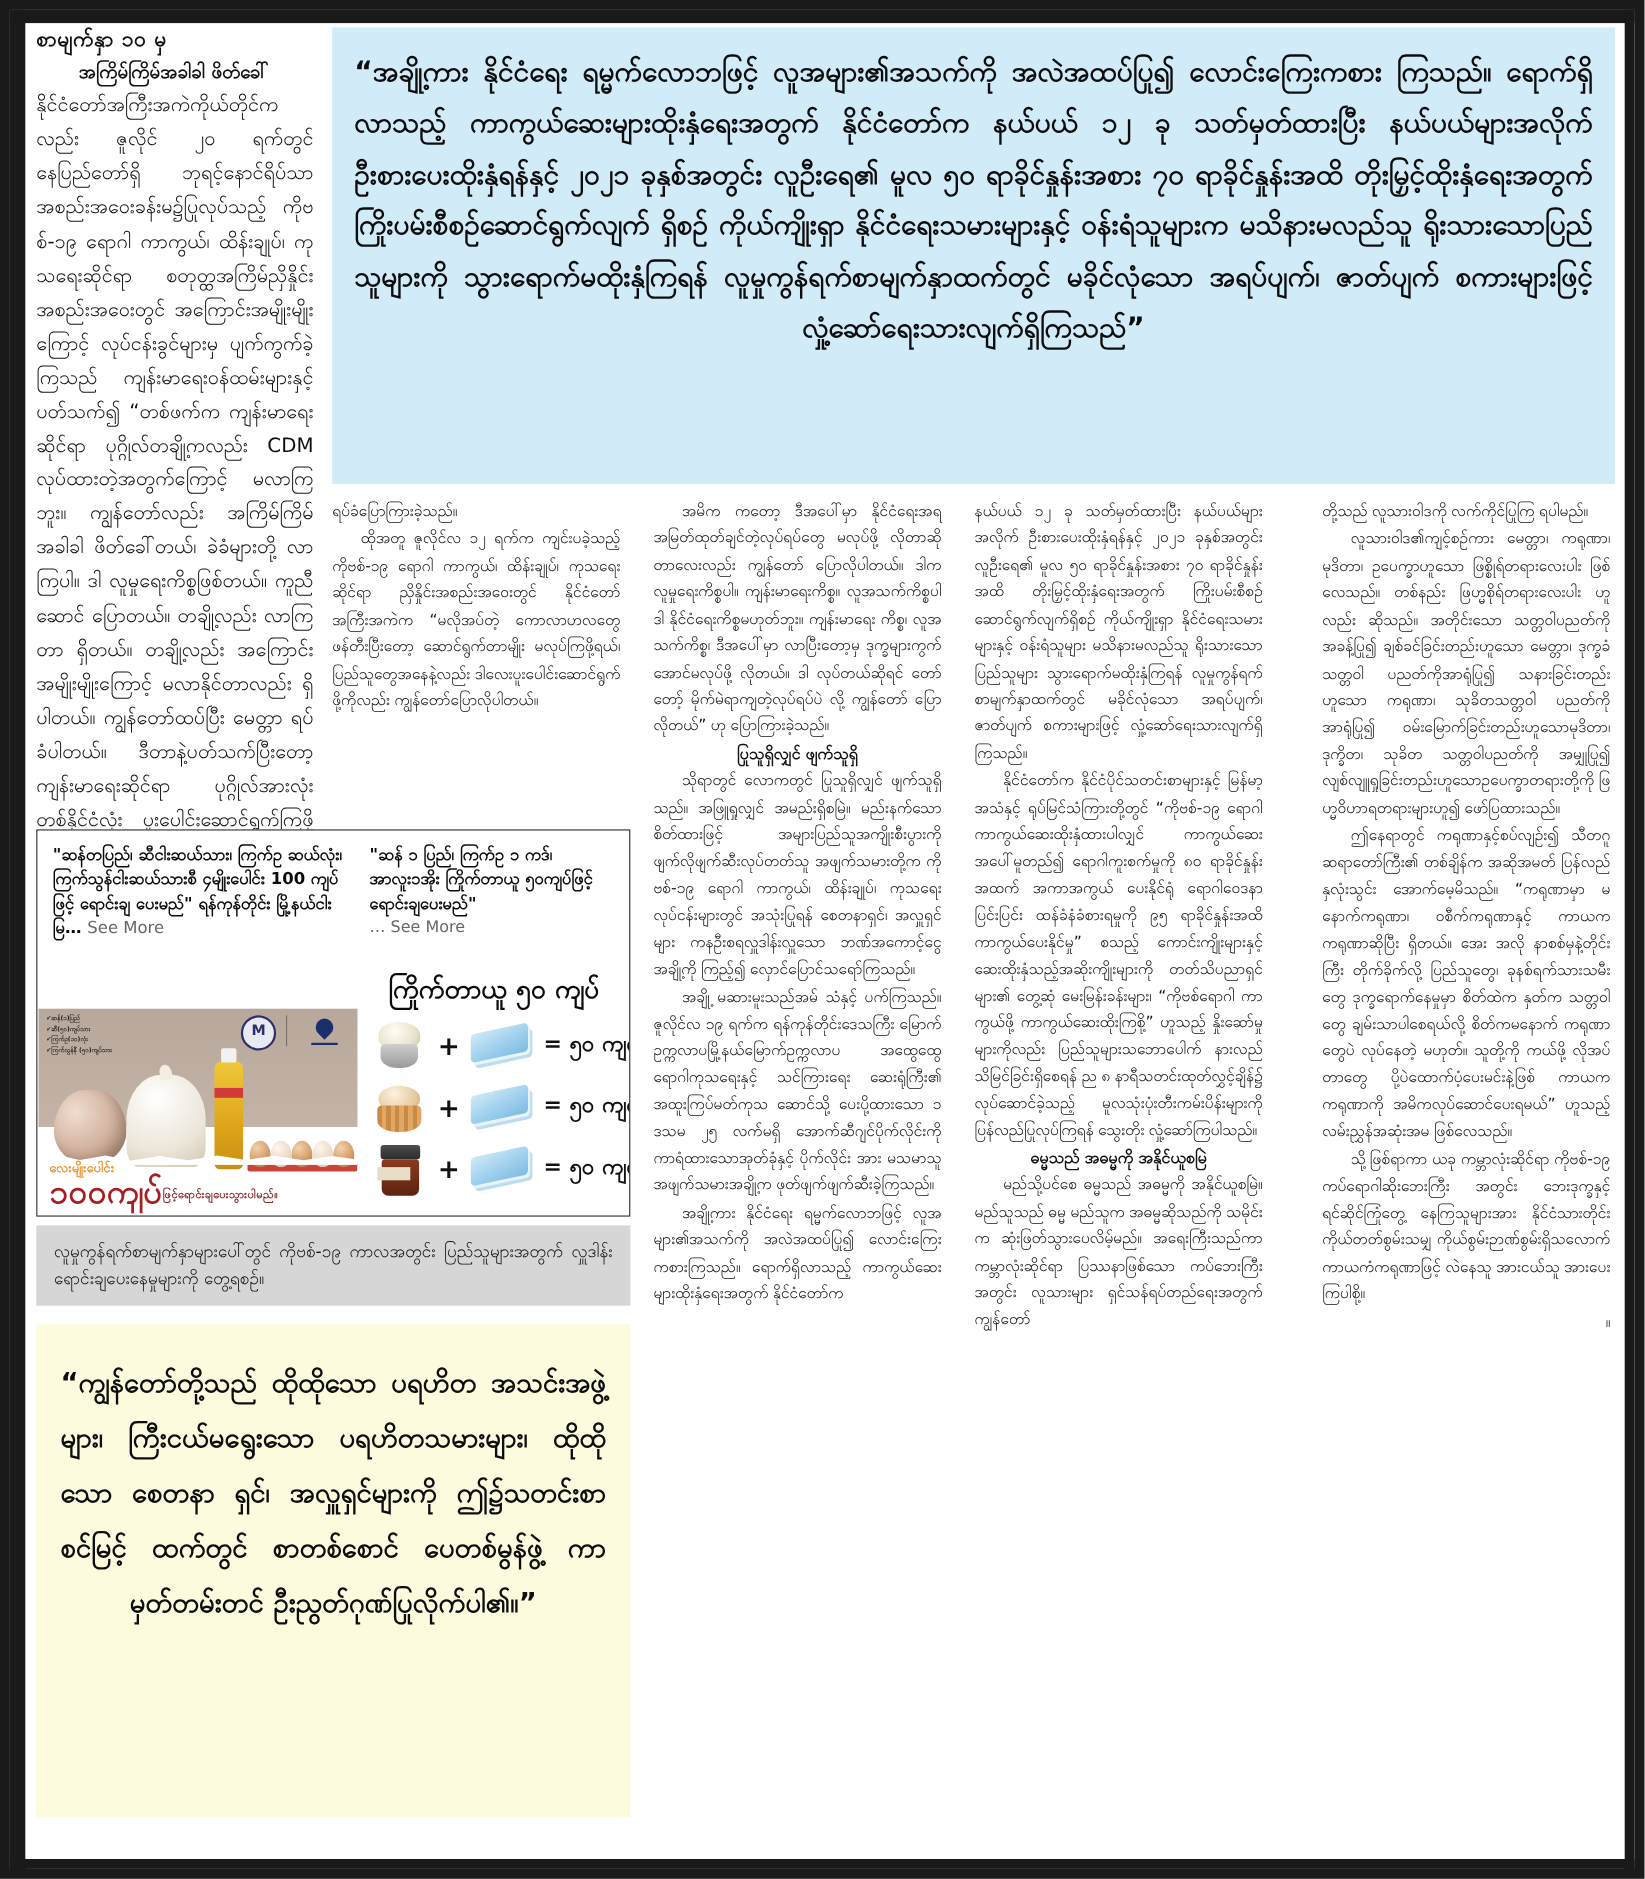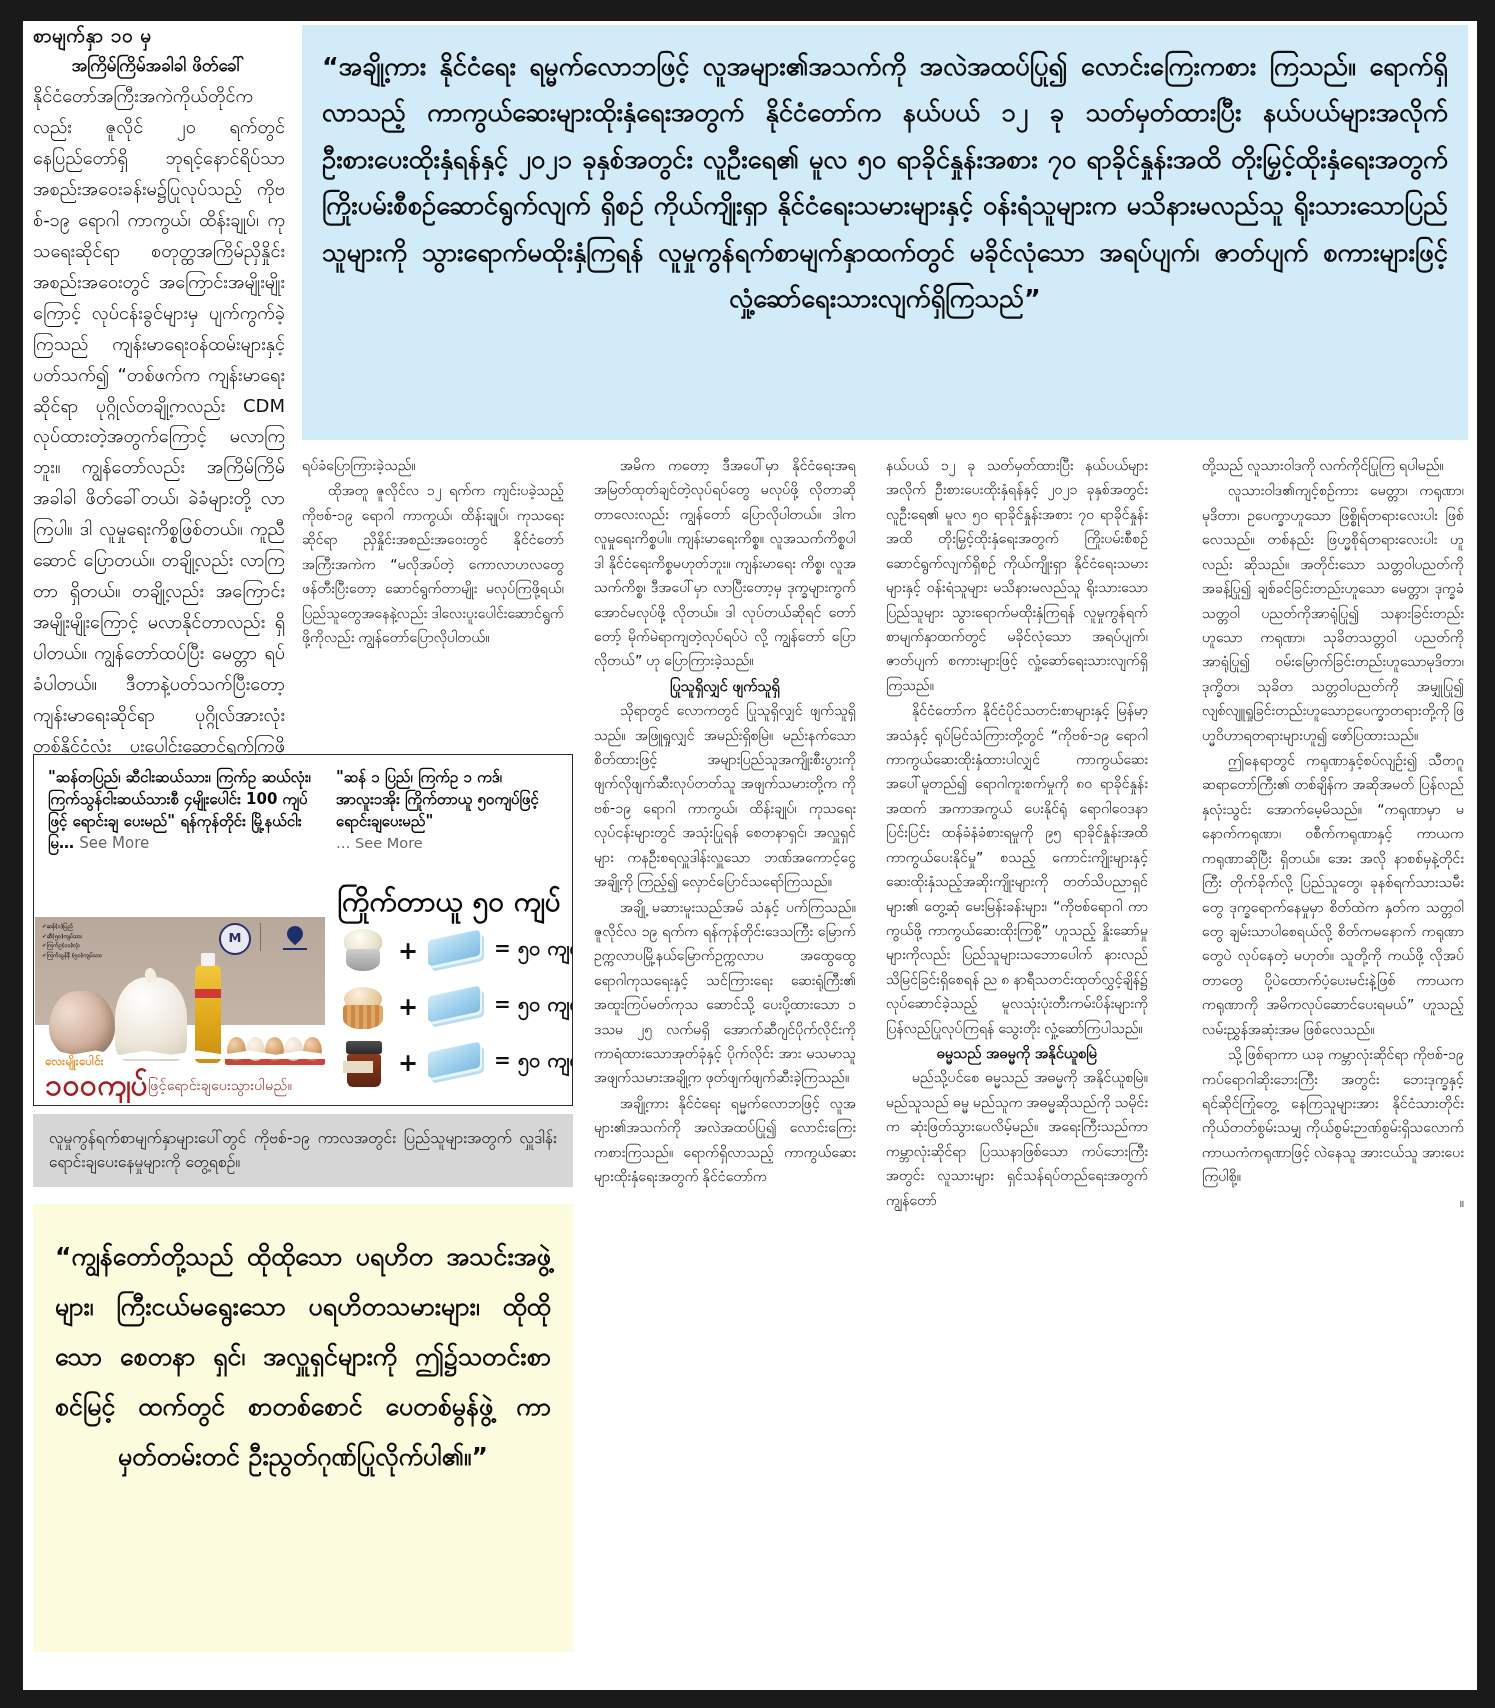--- a/index.html
+++ b/index.html
@@ -205,7 +205,7 @@
   
   .promo-title{
     position:absolute;left:0;right:0;top:128px;text-align:center;
-    font-size:28px;font-weight:700;color:#0b0b0b;
+    font-size:24px;font-weight:700;color:#0b0b0b;
   }
   .promo-row{
     position:absolute;left:6px;width:240px;height:56px;

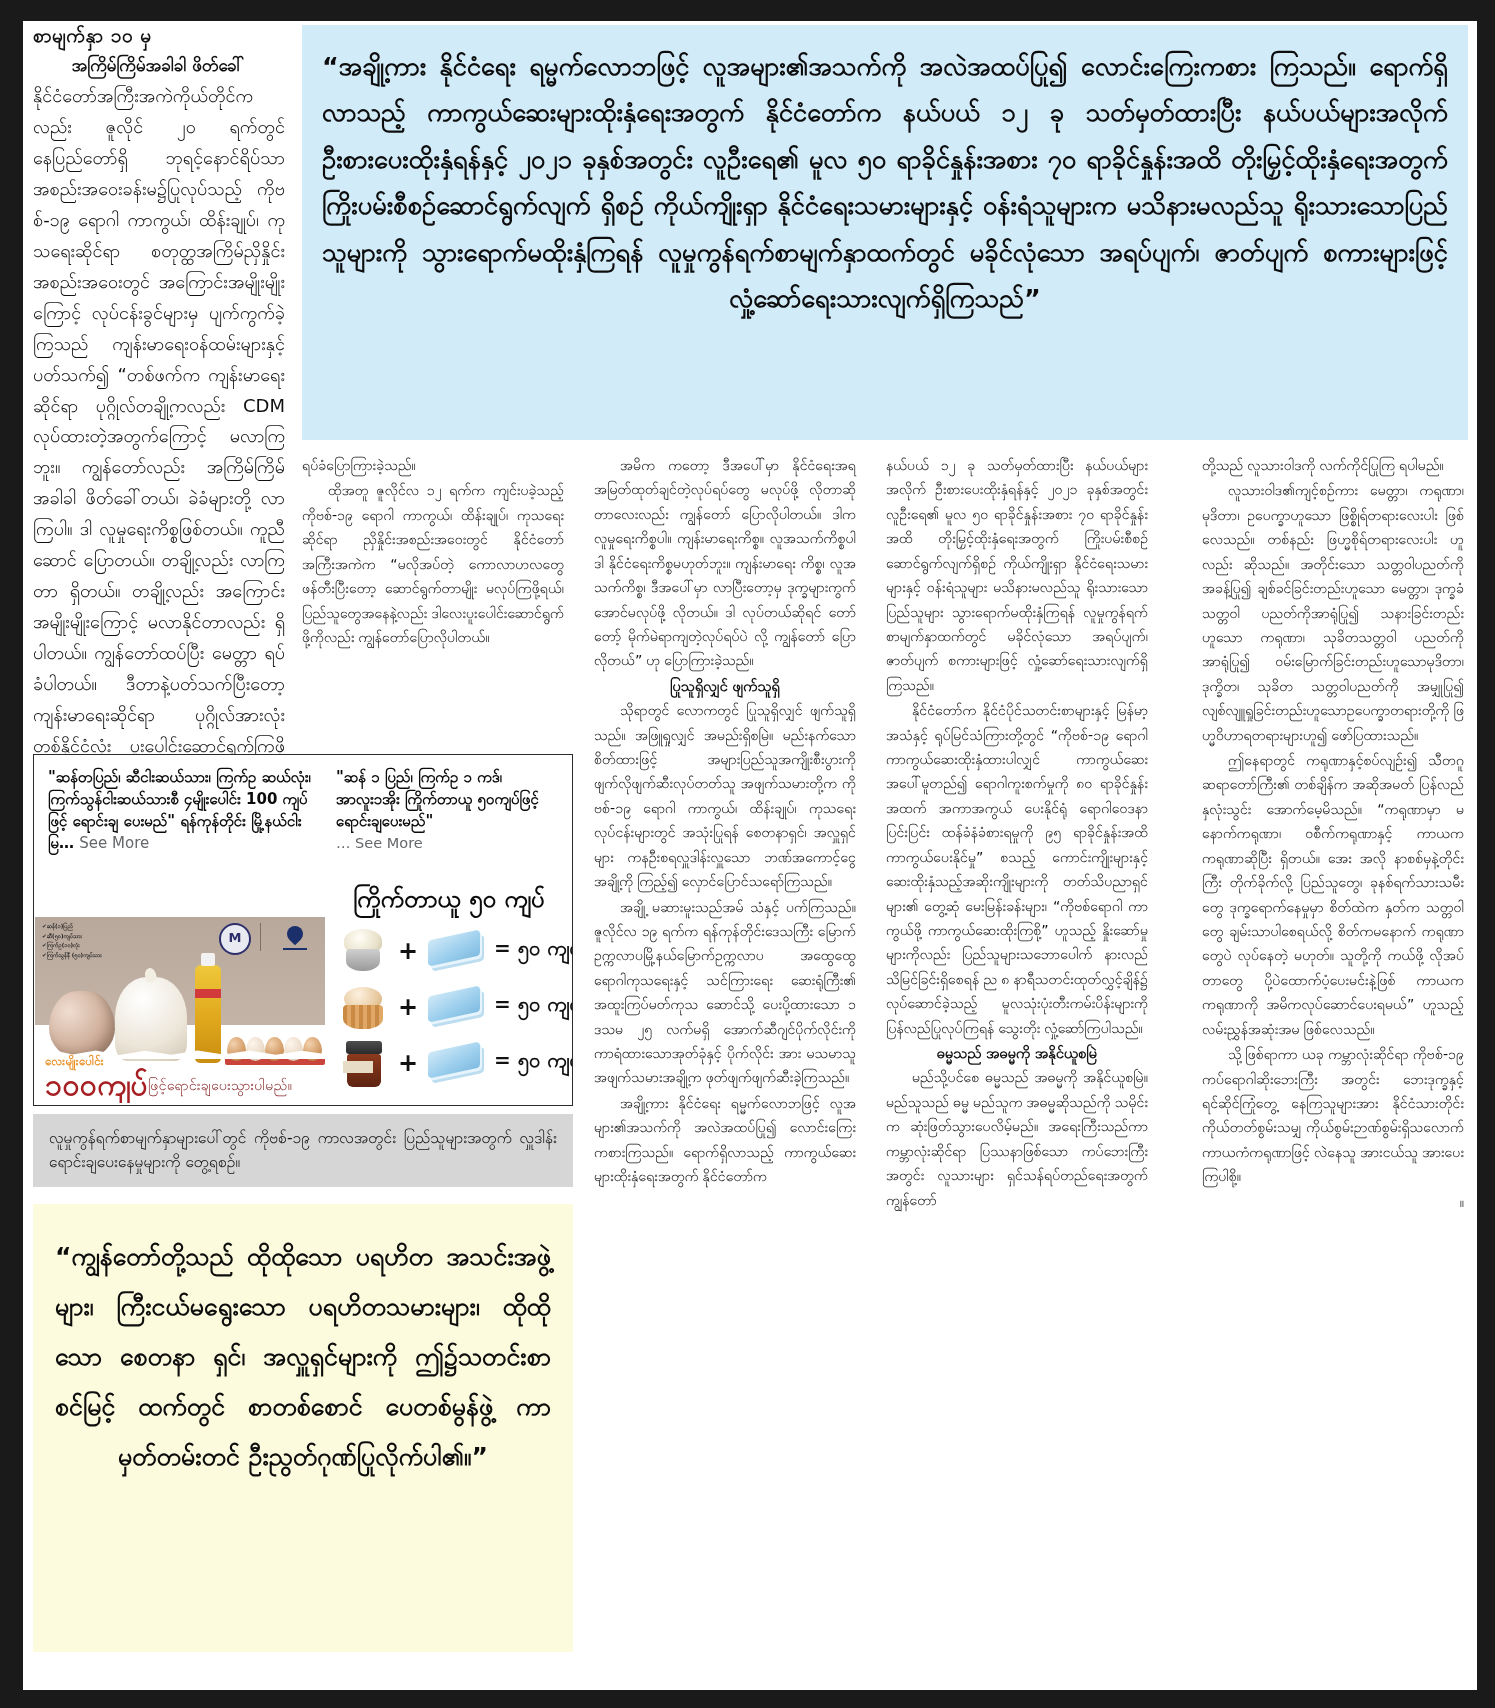--- a/index.html
+++ b/index.html
@@ -199,7 +199,7 @@
     font-size:30px;font-weight:700;color:#a51f23;line-height:.95;letter-spacing:.5px;
   }
   .price-tail{
-    display:inline-block;font-size:14px;font-weight:400;color:#8a2b2d;vertical-align:5px;
+    display:inline-block;font-size:10px;font-weight:700;color:#8a2b2d;vertical-align:5px;
   }
 
   

